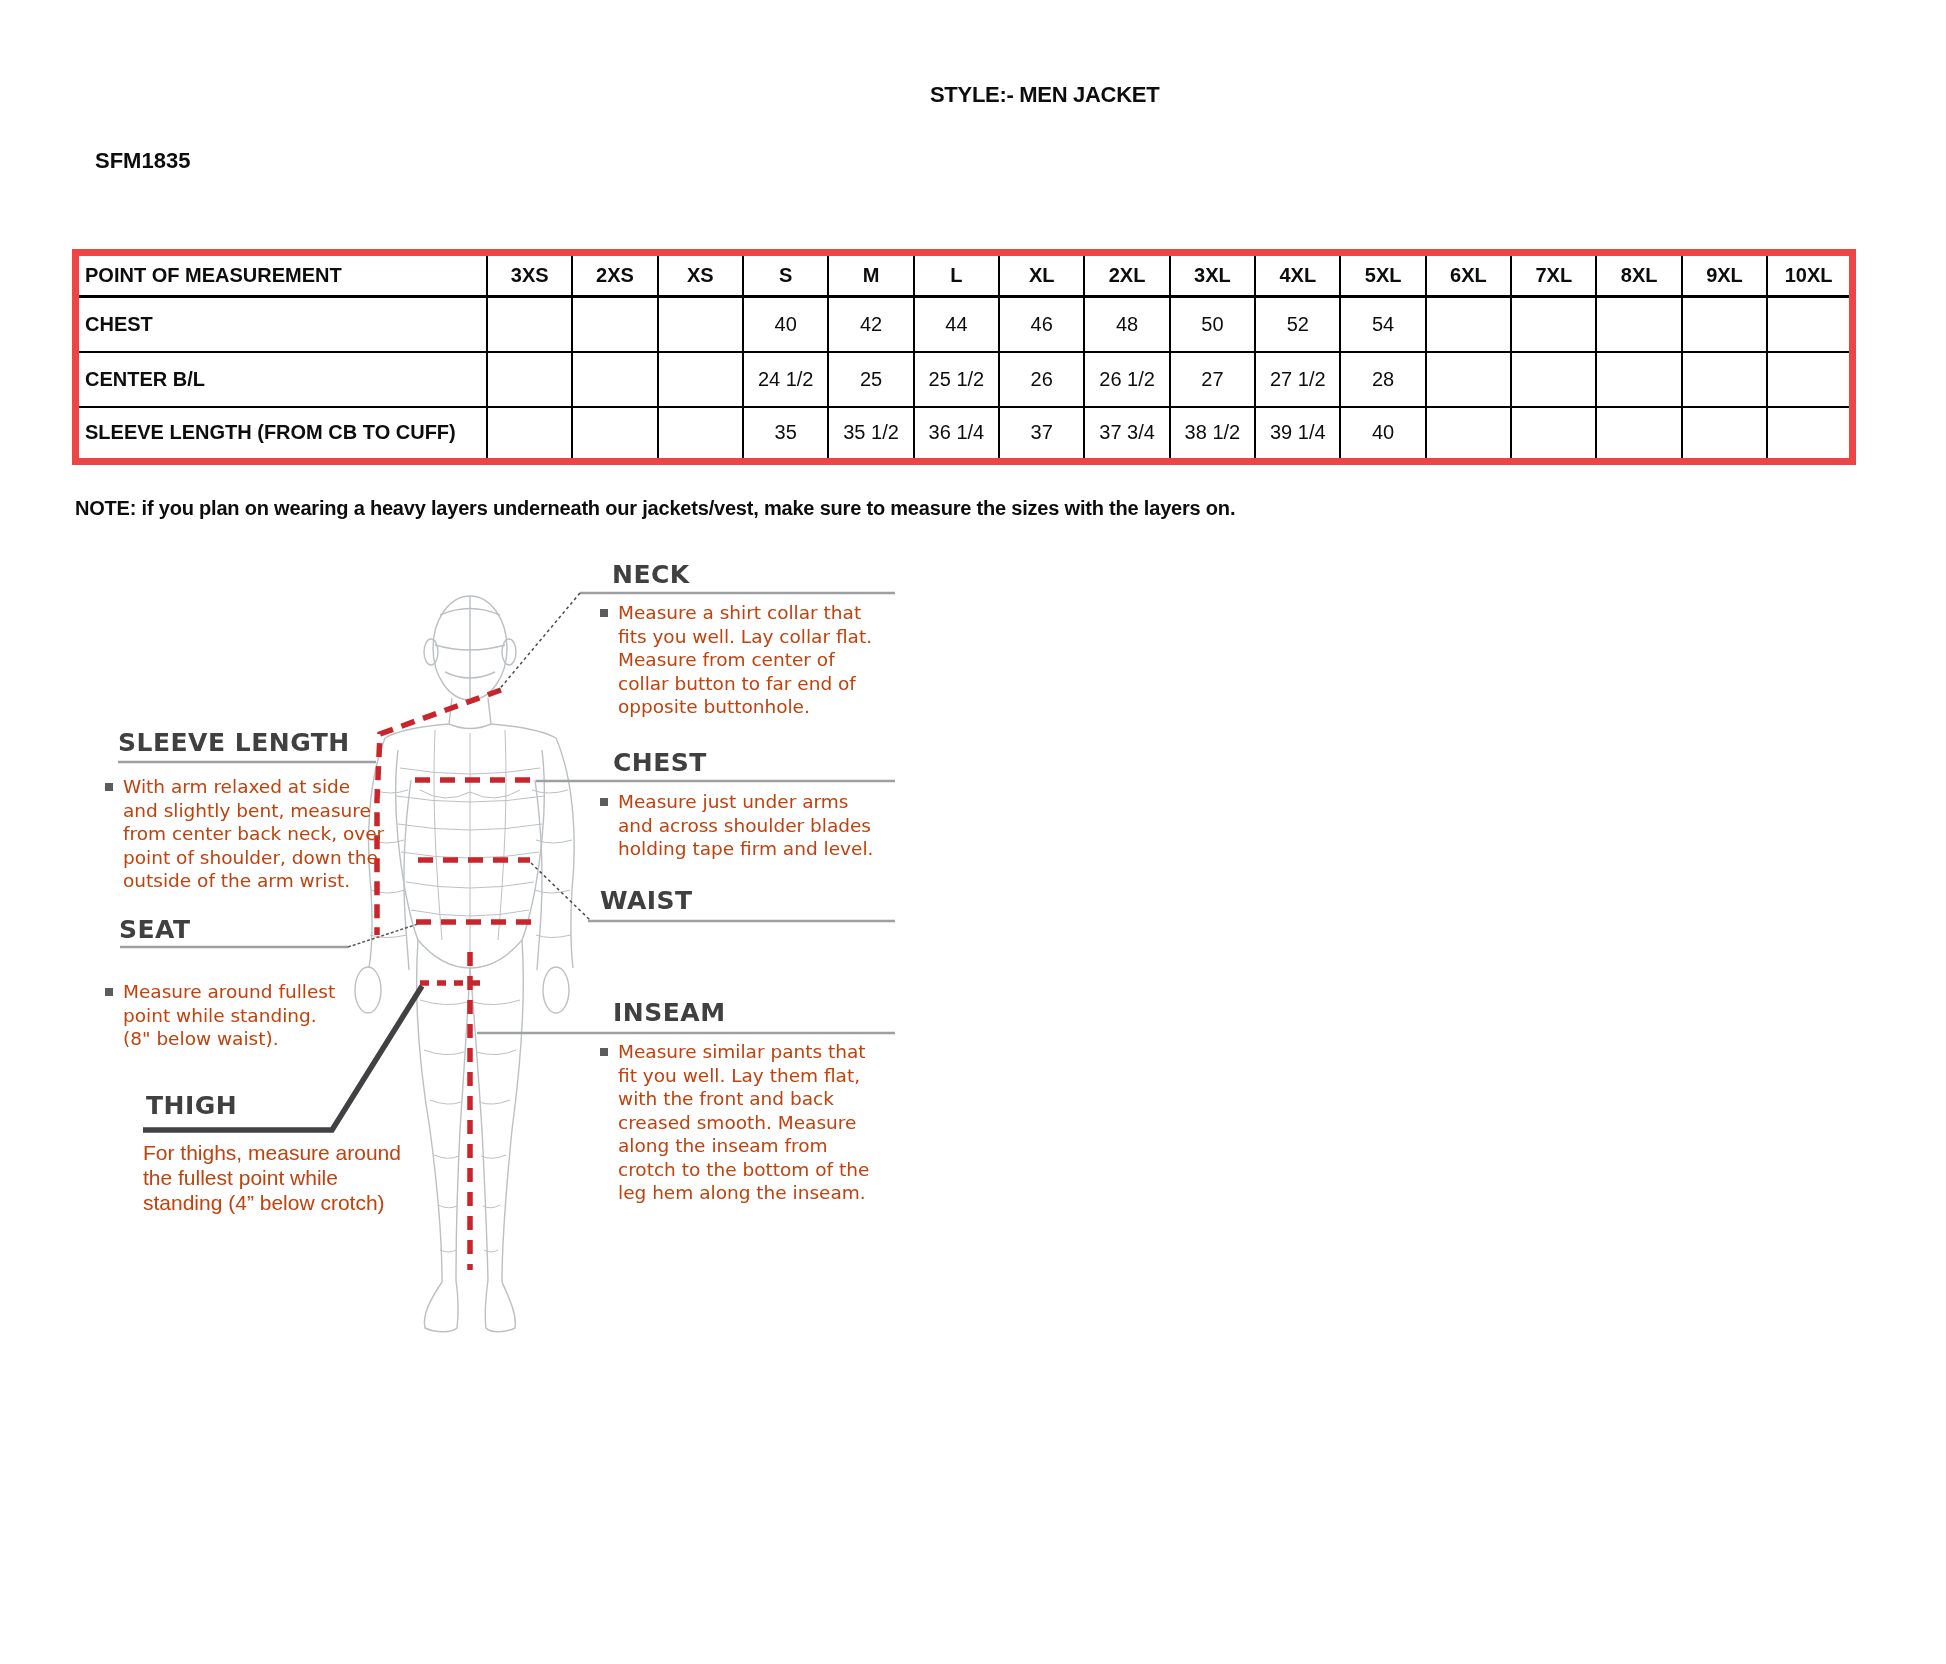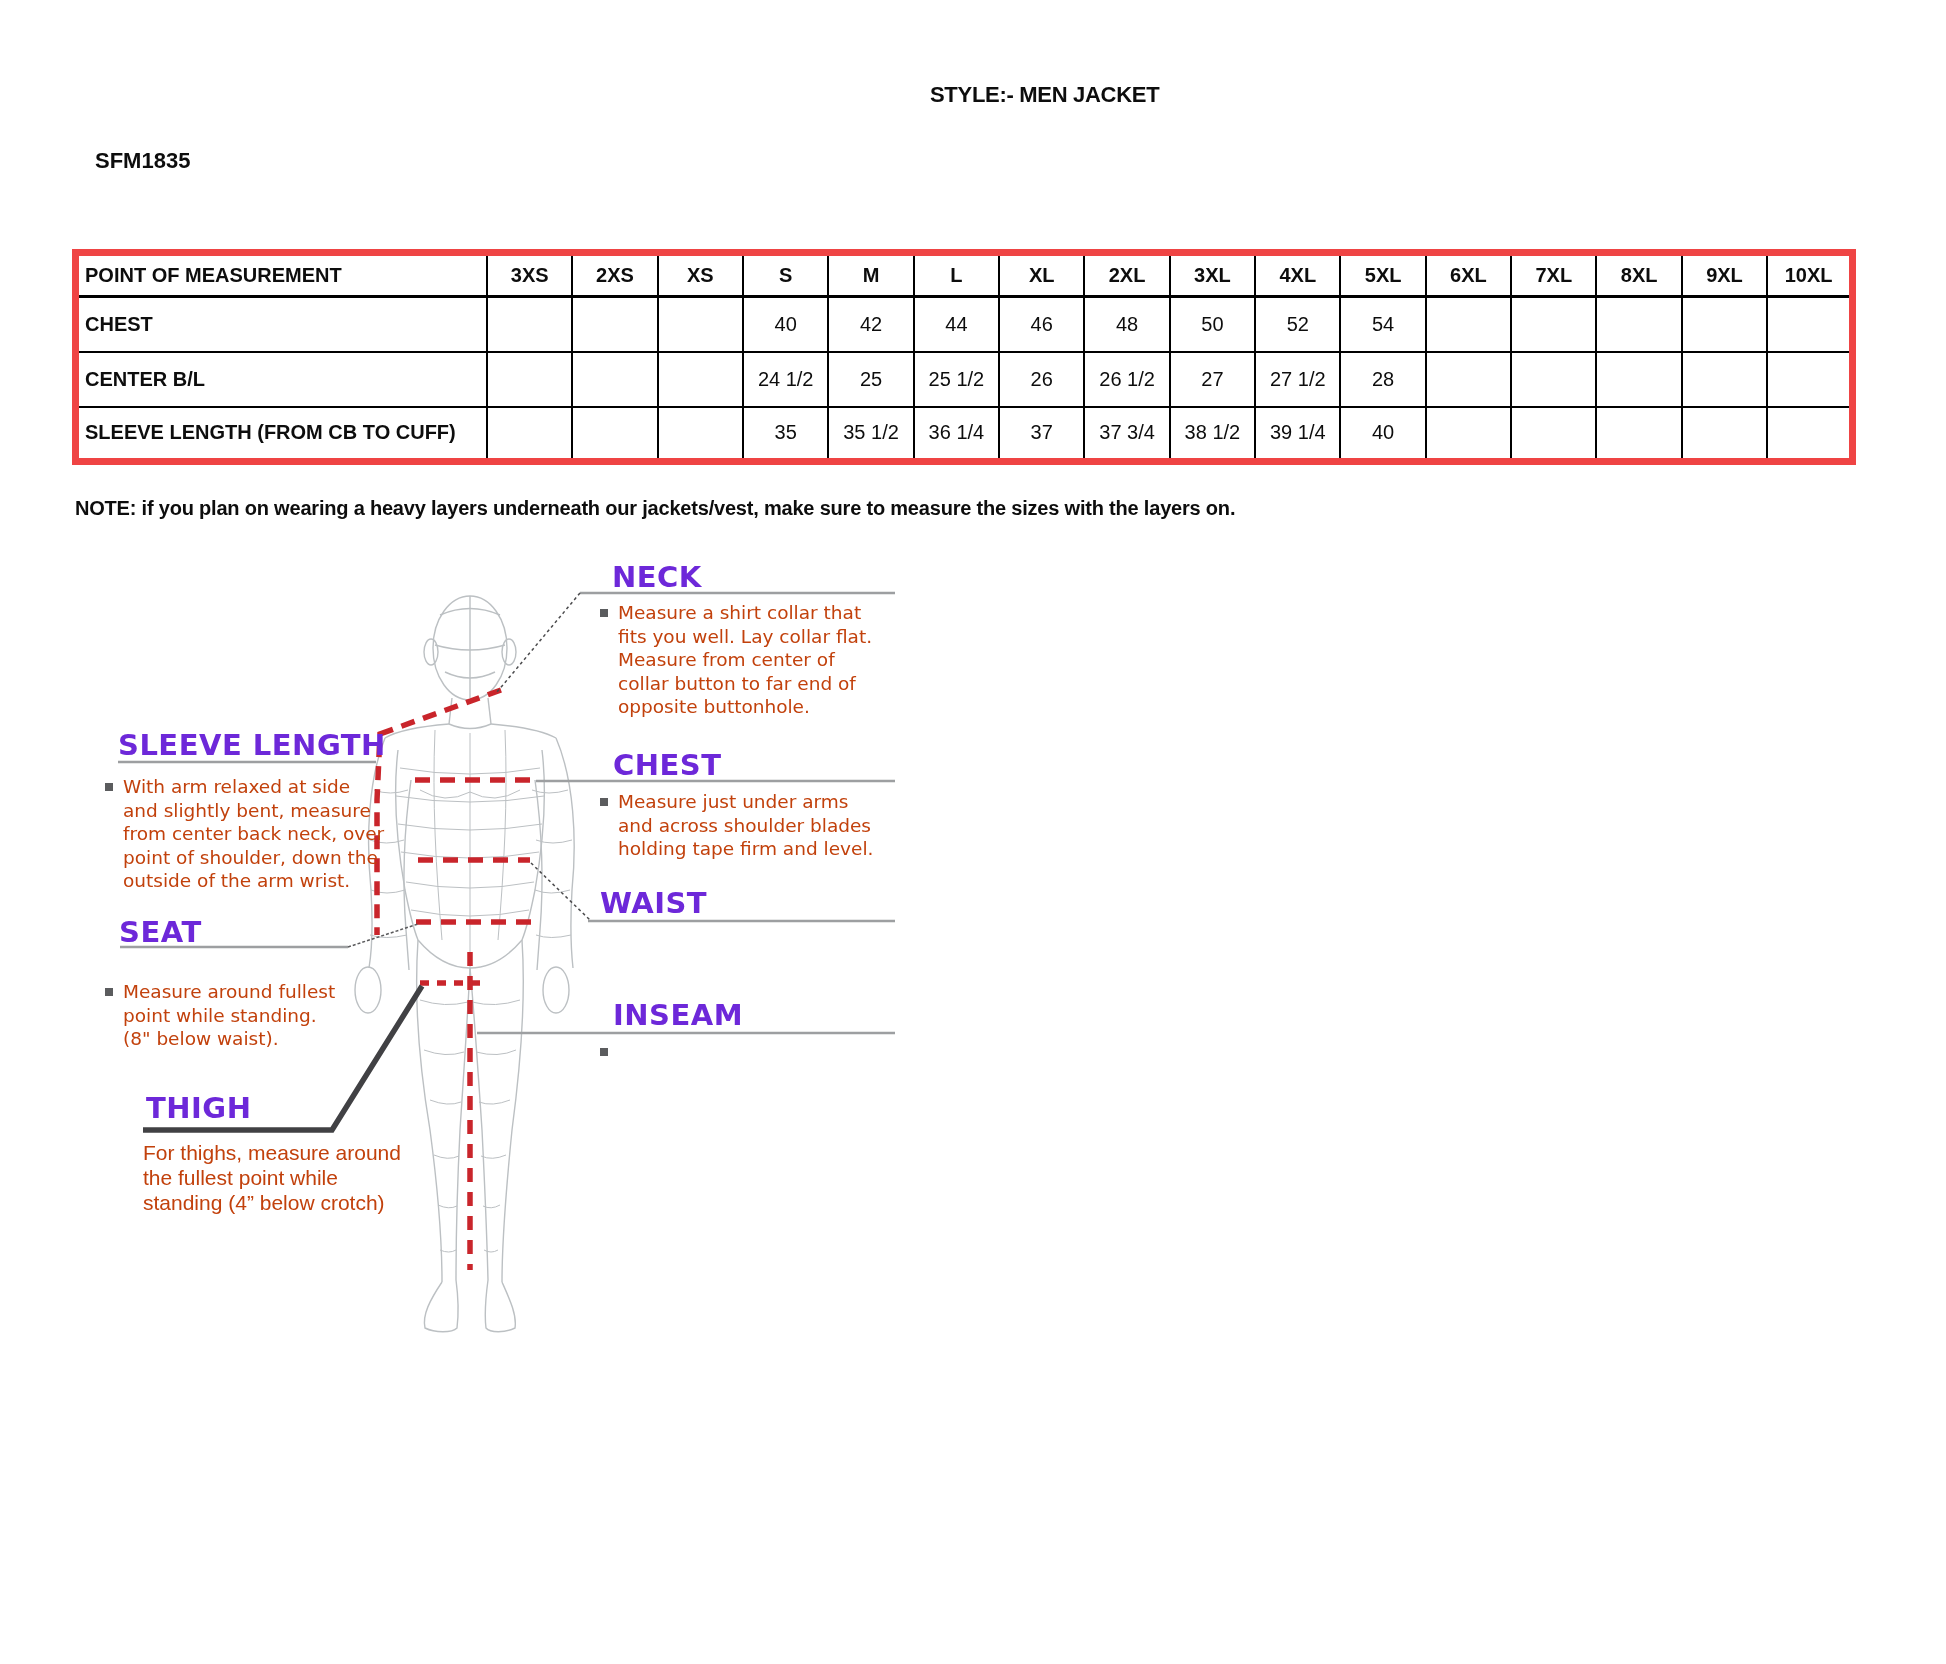--- a/index.html
+++ b/index.html
@@ -40,8 +40,8 @@
   .dg-head{
     position:absolute;
     font-family:"DejaVu Sans",sans-serif;
-    font-size:29px;font-weight:bold;letter-spacing:0.5px;
-    color:#6d28d9;
+    font-size:25px;font-weight:bold;letter-spacing:0.5px;
+    color:#404040;
   }
   .dg-para{
     position:absolute;display:flex;align-items:flex-start;

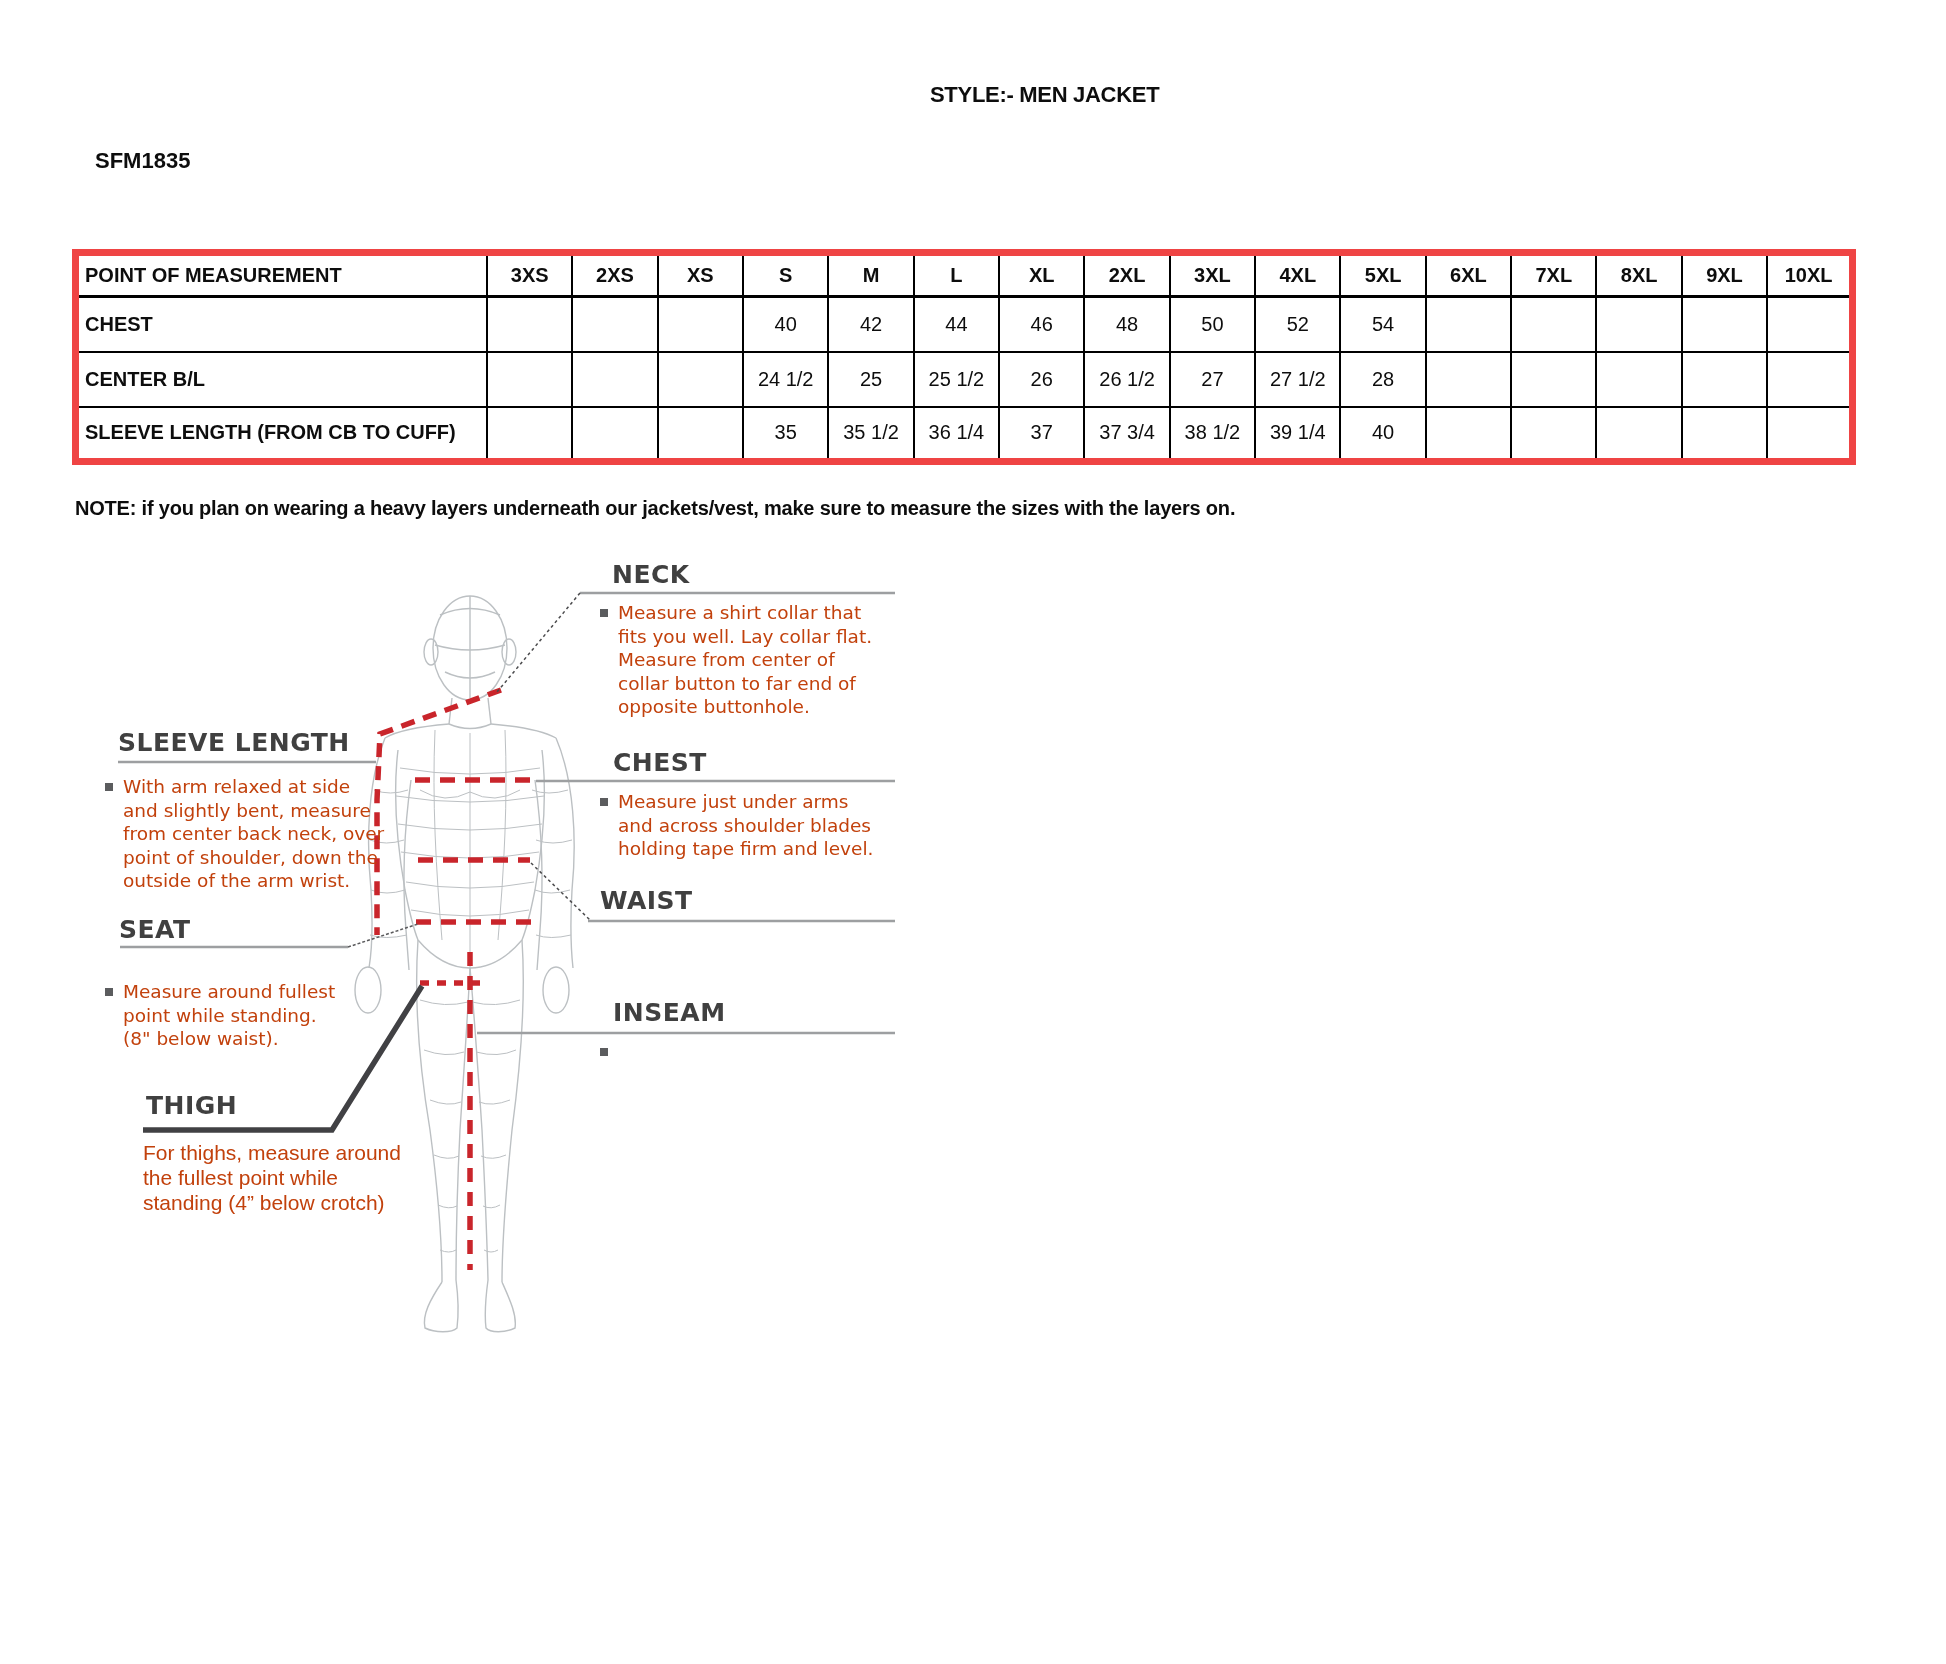--- a/index.html
+++ b/index.html
@@ -288,6 +288,13 @@
   </div>
   <div class="dg-para" style="left:600px;top:1040px;">
     <span class="bullet"></span>
+    <span class="ptext">Measure similar pants that
+fit you well. Lay them flat,
+with the front and back
+creased smooth. Measure
+along the inseam from
+crotch to the bottom of the
+leg hem along the inseam.</span>
   </div>
   <div id="thigh-para" style="left:143px;top:1140px;">For thighs, measure around
 the fullest point while

